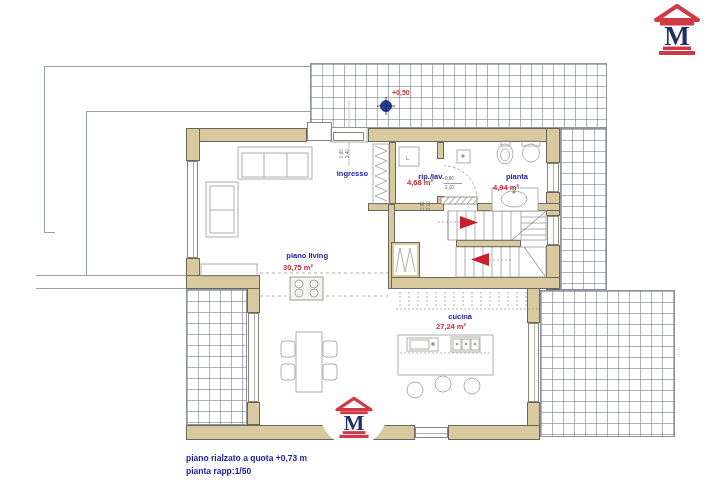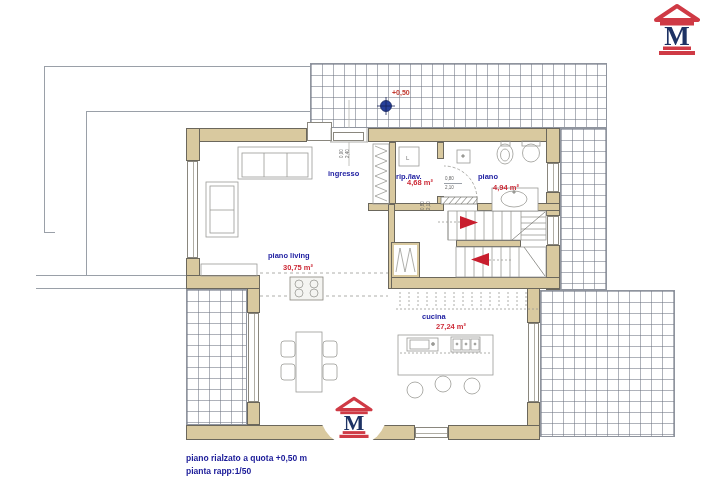--- a/index.html
+++ b/index.html
@@ -15,7 +15,7 @@
   .win{position:absolute;background:#fff;border:1px solid #8a877e;box-sizing:border-box;}
   .win .mull-v{position:absolute;left:50%;top:0;width:1px;height:100%;background:#b0ada4;}
   .win .mull-h{position:absolute;top:50%;left:0;height:1px;width:100%;background:#b0ada4;}
-  .rlabel{position:absolute;font-weight:bold;font-size:7.5px;line-height:9px;color:#1c1ca0;text-align:left;}
+  .rlabel{position:absolute;font-weight:bold;font-size:7.5px;line-height:9px;color:#1c1ca0;text-align:right;}
   .rarea{position:absolute;font-weight:bold;font-size:7.5px;line-height:9px;color:#cc2936;text-align:center;}
   .dim{position:absolute;font-size:4.5px;line-height:5px;color:#666;}
   .dimrot{transform:rotate(-90deg);transform-origin:0 0;}

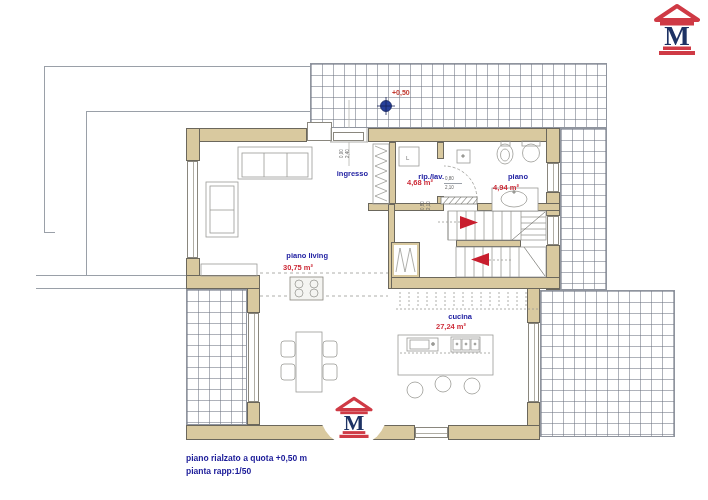--- a/index.html
+++ b/index.html
@@ -210,7 +210,7 @@
   <div class="rlabel z6" style="left:328px;top:169px;width:40px">ingresso</div>
   <div class="rlabel z6" style="left:396px;top:172px;width:48px">rip./lav.</div>
   <div class="rarea  z6" style="left:396px;top:178px;width:48px">4,68 m²</div>
-  <div class="rlabel z6" style="left:478px;top:172px;width:50px">piano</div>
+  <div class="rlabel z6" style="left:478px;top:172px;width:50px">pianta</div>
   <div class="rarea  z6" style="left:481px;top:183px;width:50px">4,94 m²</div>
   <div class="rlabel z6" style="left:268px;top:251px;width:60px">piano living</div>
   <div class="rarea  z6" style="left:268px;top:263px;width:60px">30,75 m²</div>

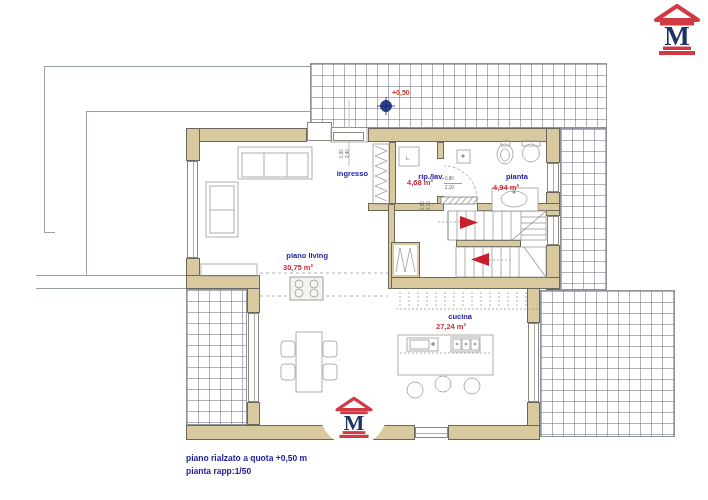--- a/index.html
+++ b/index.html
@@ -242,7 +242,7 @@
     <rect x="5" y="48" width="36" height="4" fill="#cf3a45"></rect>
   </svg>
 
-  <div class="caption z6" style="top:453px">piano rialzato a quota +0,50 m</div>
+  <div class="caption z6" style="top:453px">piano rialzato a quota +0,73 m</div>
   <div class="caption z6" style="top:466px">pianta rapp:1/50</div>
 
 </div>

